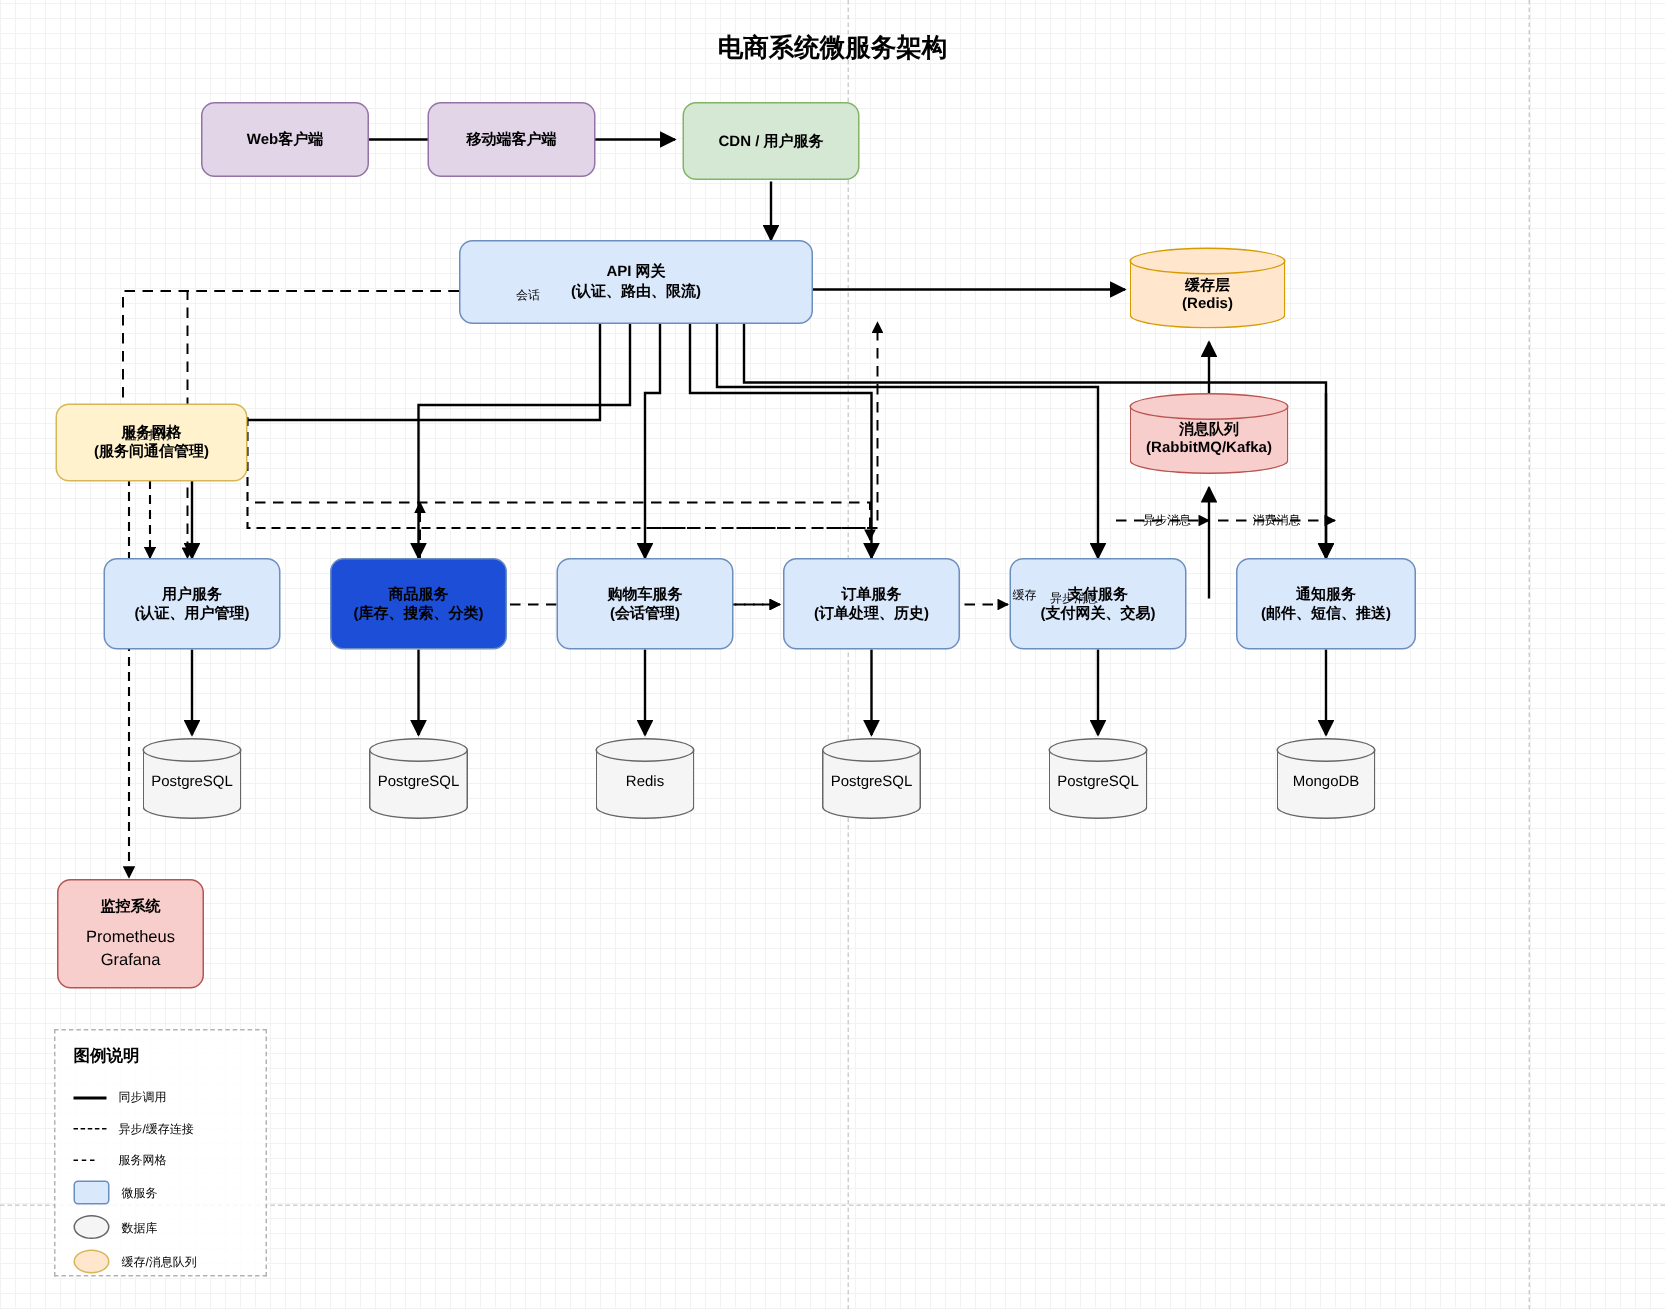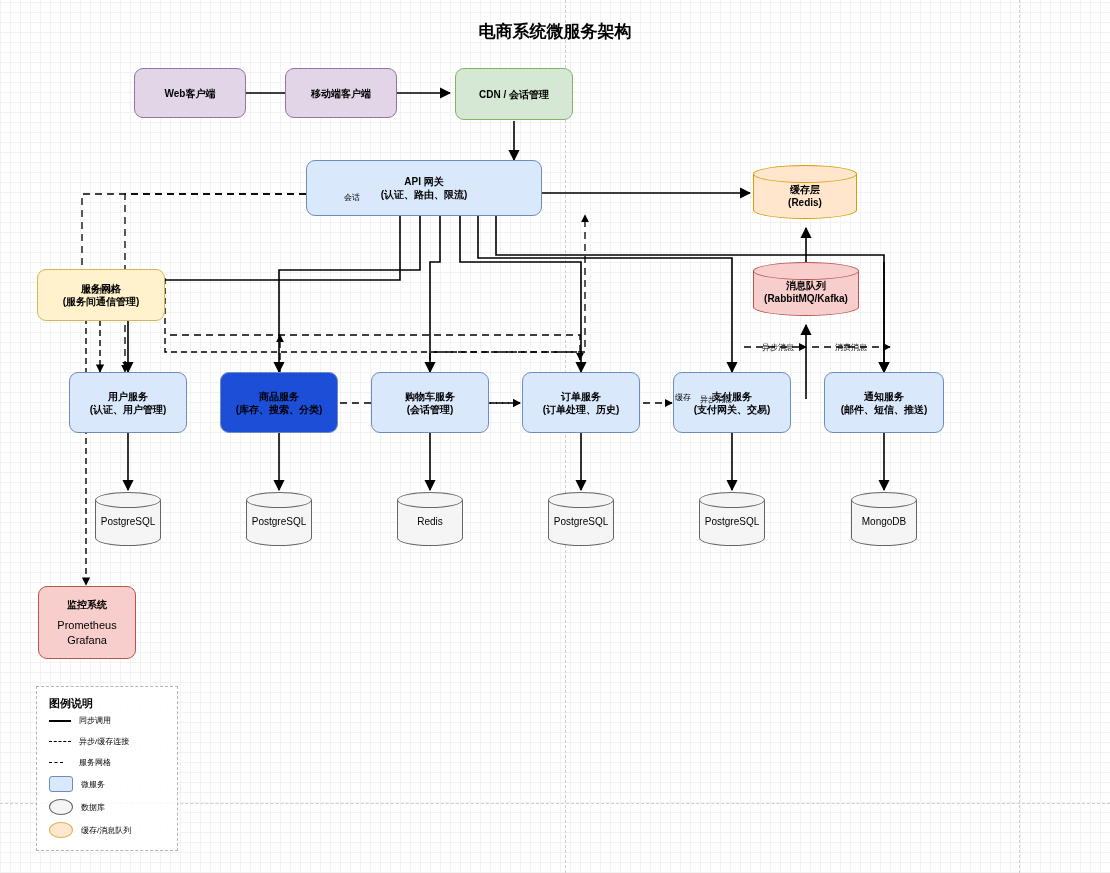--- a/index.html
+++ b/index.html
@@ -131,7 +131,7 @@
   <div class="lbl b">移动端客户端</div>
 </div>
 <div class="node rnode" style="left:455px;top:68px;width:118px;height:52px;background:#d5e8d4;border-color:#82b366;">
-  <div class="lbl b">CDN / 会话管理</div>
+  <div class="lbl b">CDN / 用户服务</div>
 </div>
 
 <div class="node rnode" style="left:306px;top:160px;width:236px;height:56px;background:#dae8fc;border-color:#6c8ebf;">

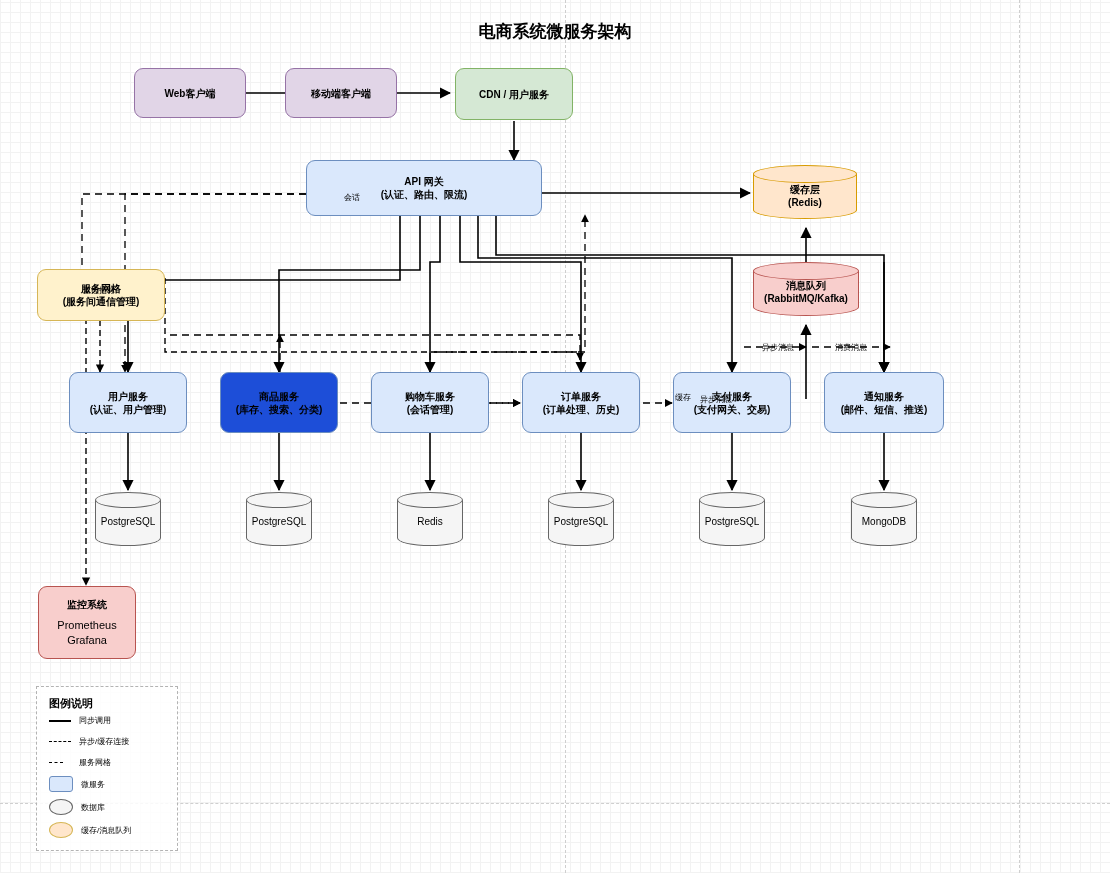--- a/index.html
+++ b/index.html
@@ -244,7 +244,7 @@
 <div class="edge-label" style="left:851px;top:347px;">消费消息</div>
 
 <div class="legend-box" style="left:36px;top:686px;width:142px;height:165px;padding:9px 0 0 12px;">
-  <div class="legend-title" style="margin-bottom:4px;">图例说明</div>
+  <div class="legend-title" style="margin-bottom:15px;">图例说明</div>
   <div class="legend-row" style="margin-bottom:10px;">
     <span class="swatch-line"></span>
     <span>同步调用</span>

